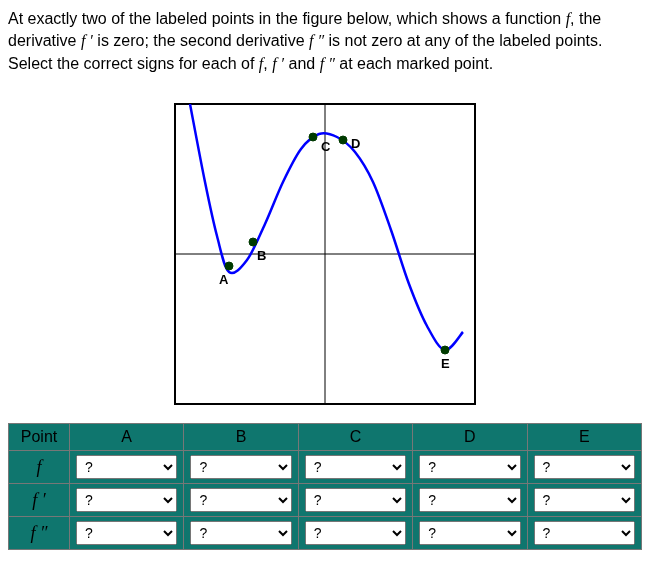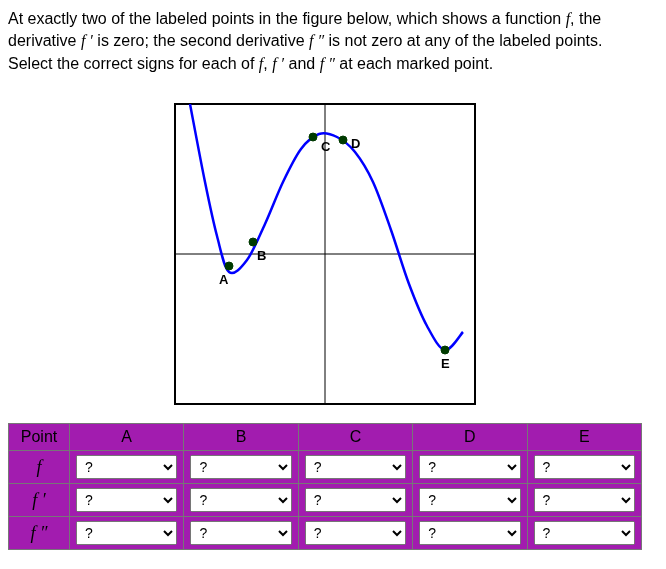--- a/index.html
+++ b/index.html
@@ -32,7 +32,7 @@
     padding: 4px 6px;
     text-align: center;
     font-size: 16px;
-    background: #a21caf;
+    background: #0f766e;
     font-weight: normal;
   }
   table.answers th.rowhead {

